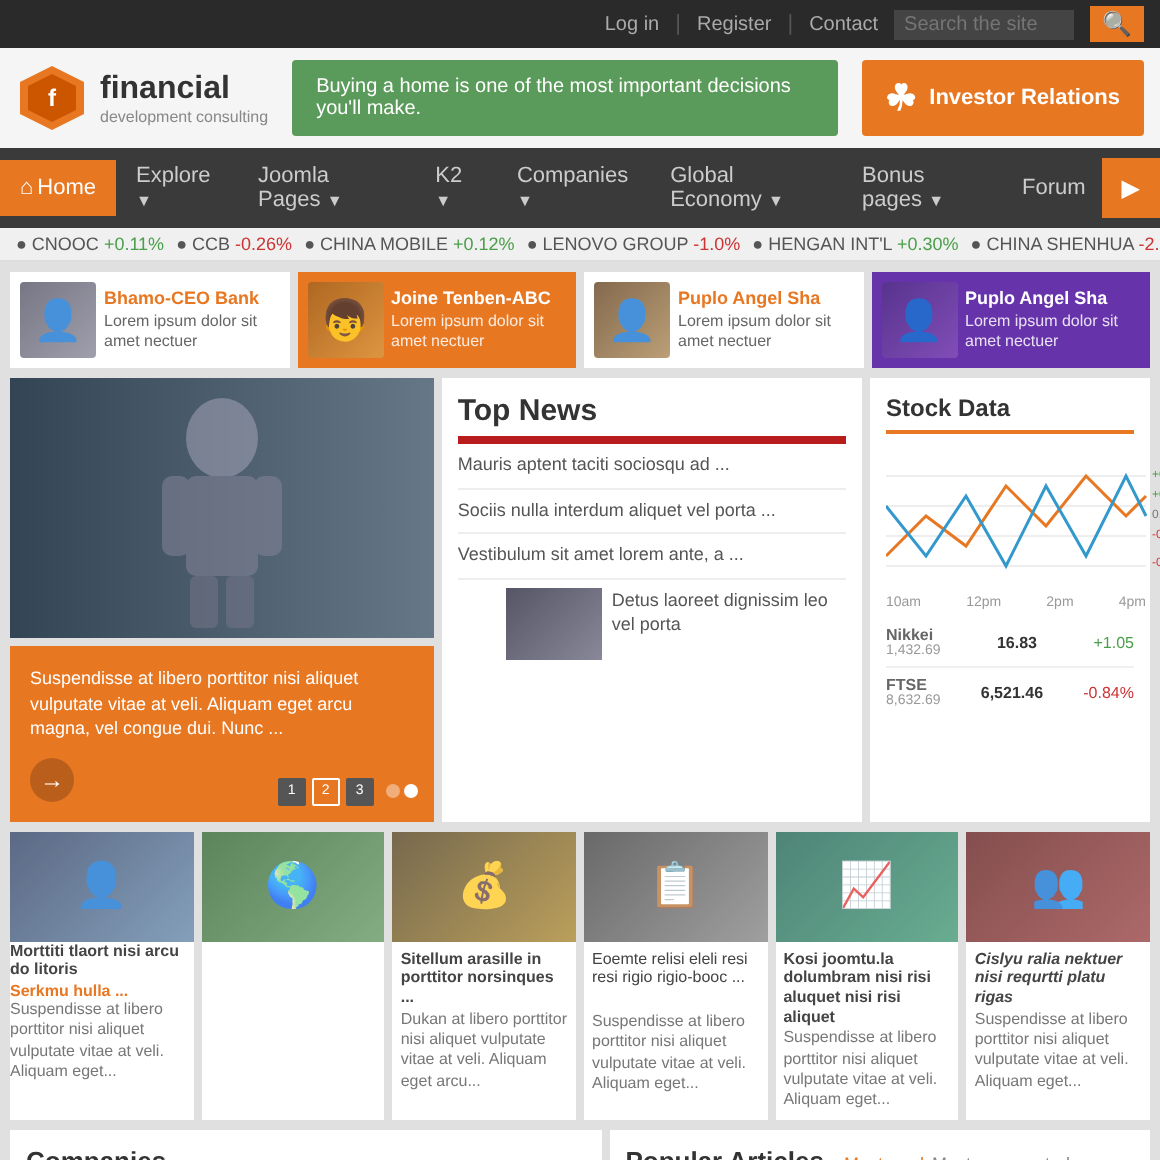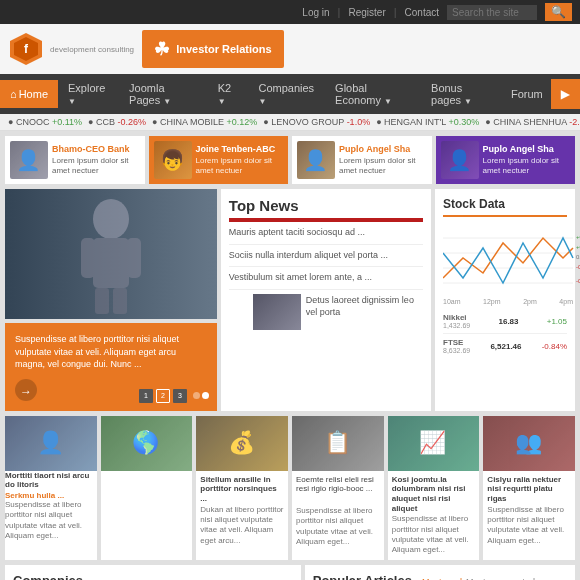--- a/index.html
+++ b/index.html
@@ -31,6 +31,7 @@
       </svg>
     </div>
     <div>
+      <div style="font-size:16px;font-weight:bold;color:#333;">financial</div>
       <div style="font-size:8px;color:#888;">development  consulting</div>
     </div>
   </div>

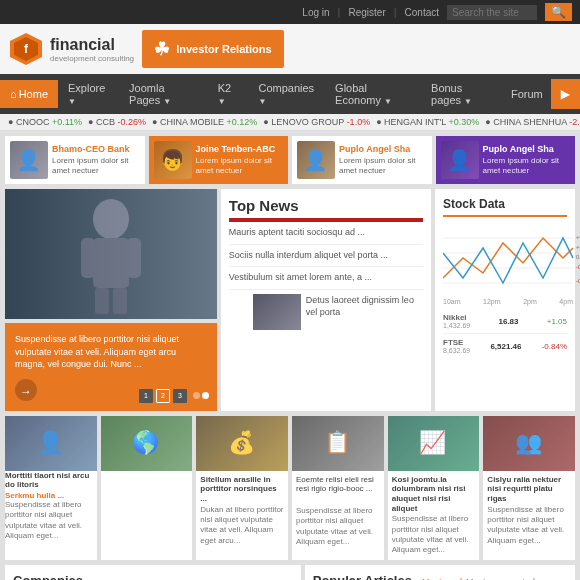--- a/index.html
+++ b/index.html
@@ -34,6 +34,9 @@
       <div style="font-size:16px;font-weight:bold;color:#333;">financial</div>
       <div style="font-size:8px;color:#888;">development  consulting</div>
     </div>
+  </div>
+  <div style="flex:1;background:#5a9a5a;color:white;padding:8px 12px;font-size:10px;border-radius:2px;margin:0 4px;">
+    <span>Buying a home is one of the most important decisions you'll make.</span>
   </div>
   <div style="background:#e87722;color:white;padding:8px 12px;display:flex;align-items:center;gap:6px;font-size:11px;font-weight:bold;border-radius:2px;">
     <span style="font-size:18px;">☘</span>

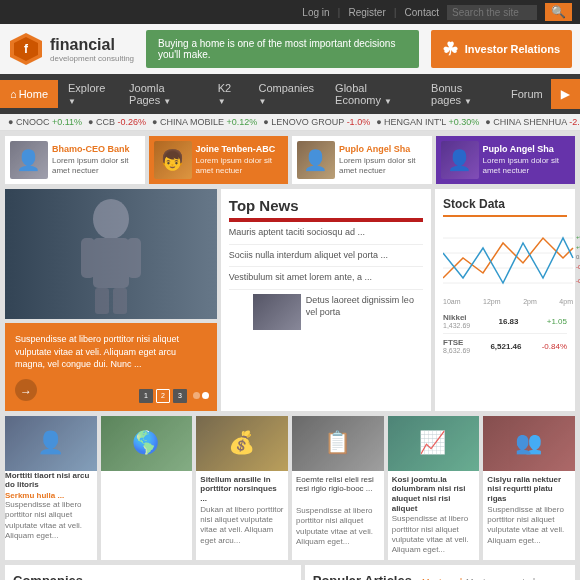--- a/index.html
+++ b/index.html
@@ -270,7 +270,7 @@
     <div style="flex:1;background:white;">
       <div style="width:100%;height:55px;background:linear-gradient(135deg,#662222,#994444);display:flex;align-items:center;justify-content:center;font-size:22px;color:white;opacity:0.8;">👥</div>
       <div style="padding:4px;">
-        <div style="font-size:8px;font-weight:bold;color:#444;margin-bottom:1px;line-height:1.2;">Cislyu ralia nektuer nisi requrtti platu rigas</div>
+        <div style="font-size:8px;font-weight:bold;color:#444;margin-bottom:1px;line-height:1.2;font-style:italic;">Cislyu ralia nektuer nisi requrtti platu rigas</div>
         <div style="font-size:8px;color:#777;line-height:1.3;">Suspendisse at libero porttitor nisi aliquet vulputate vitae at veli. Aliquam eget...</div>
       </div>
     </div>

